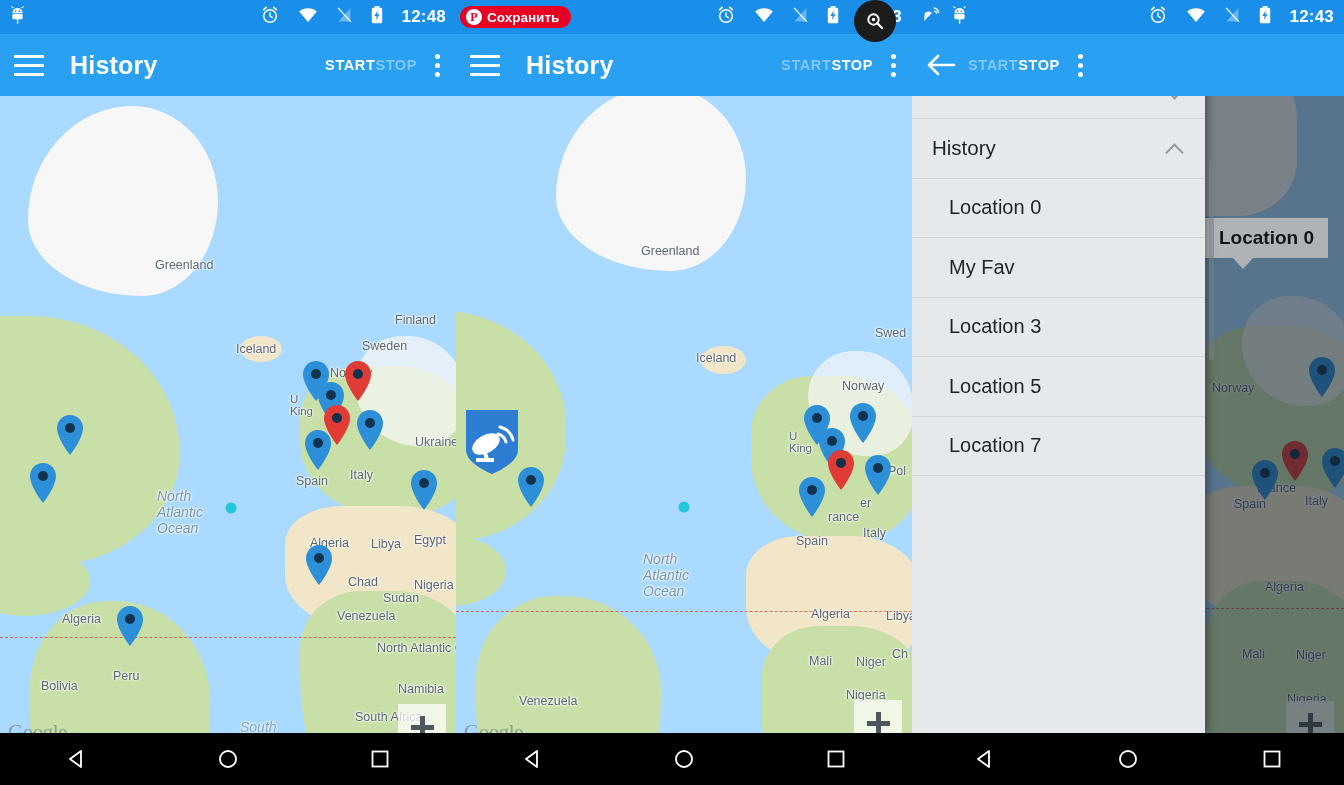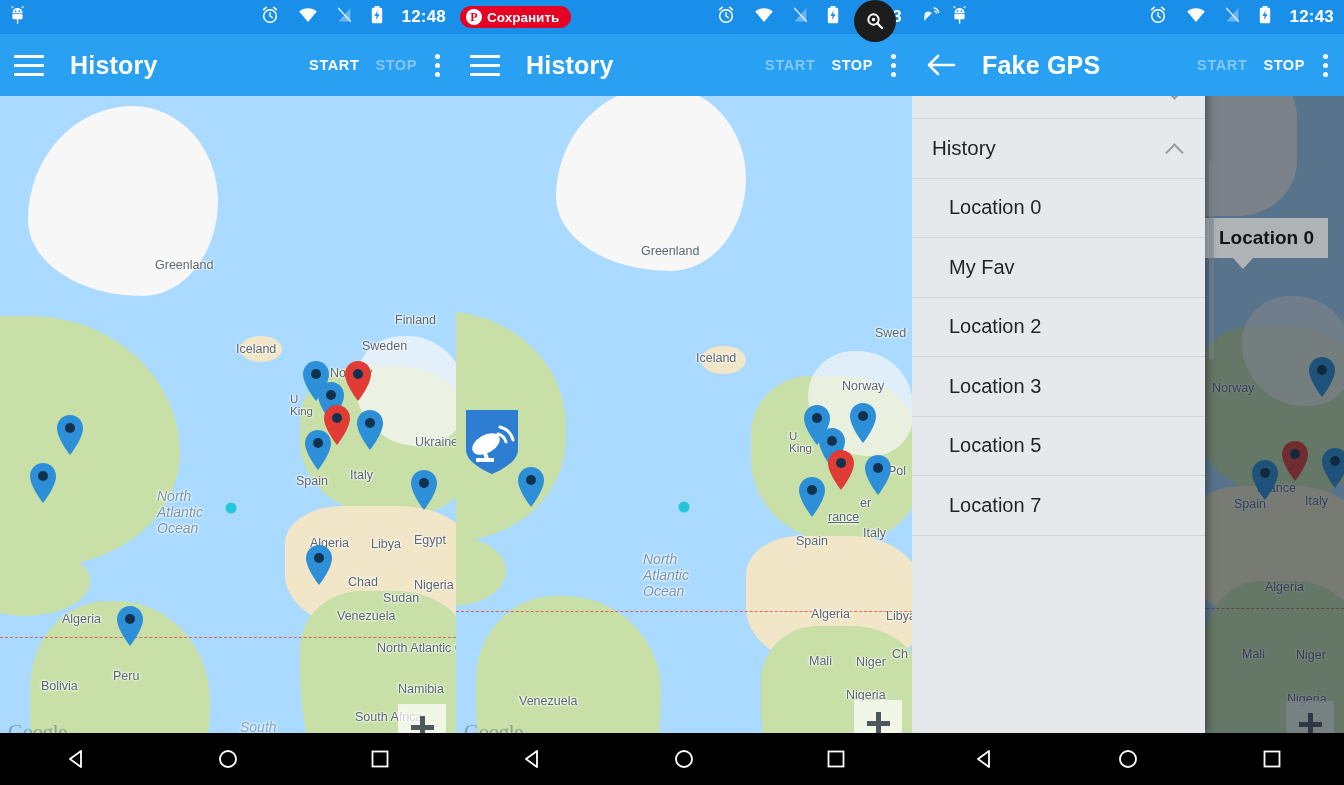--- a/index.html
+++ b/index.html
@@ -35,7 +35,7 @@
   }
   .appbar .nav-btn { width: 42px; display:flex; align-items:center; justify-content:flex-start; cursor:pointer; }
   .appbar .title { color: #fff; font-size: 25px; font-weight: bold; margin-left: 14px; flex: 1; letter-spacing:.2px;}
-  .act { color:#fff; font-size: 14.5px; font-weight: bold; letter-spacing: .6px; margin-left: 16px; cursor:pointer;}
+  .act { color:#fff; font-size: 14.5px; font-weight: bold; letter-spacing: .6px; cursor:pointer;}
   .act.dim { color: rgba(255,255,255,.42); }
   .kebab { margin-left: 18px; margin-right: 2px; display:flex; flex-direction:column; gap:4px; cursor:pointer;}
   .kebab i { width:5px; height:5px; background:#fff; border-radius:50%; display:block; }

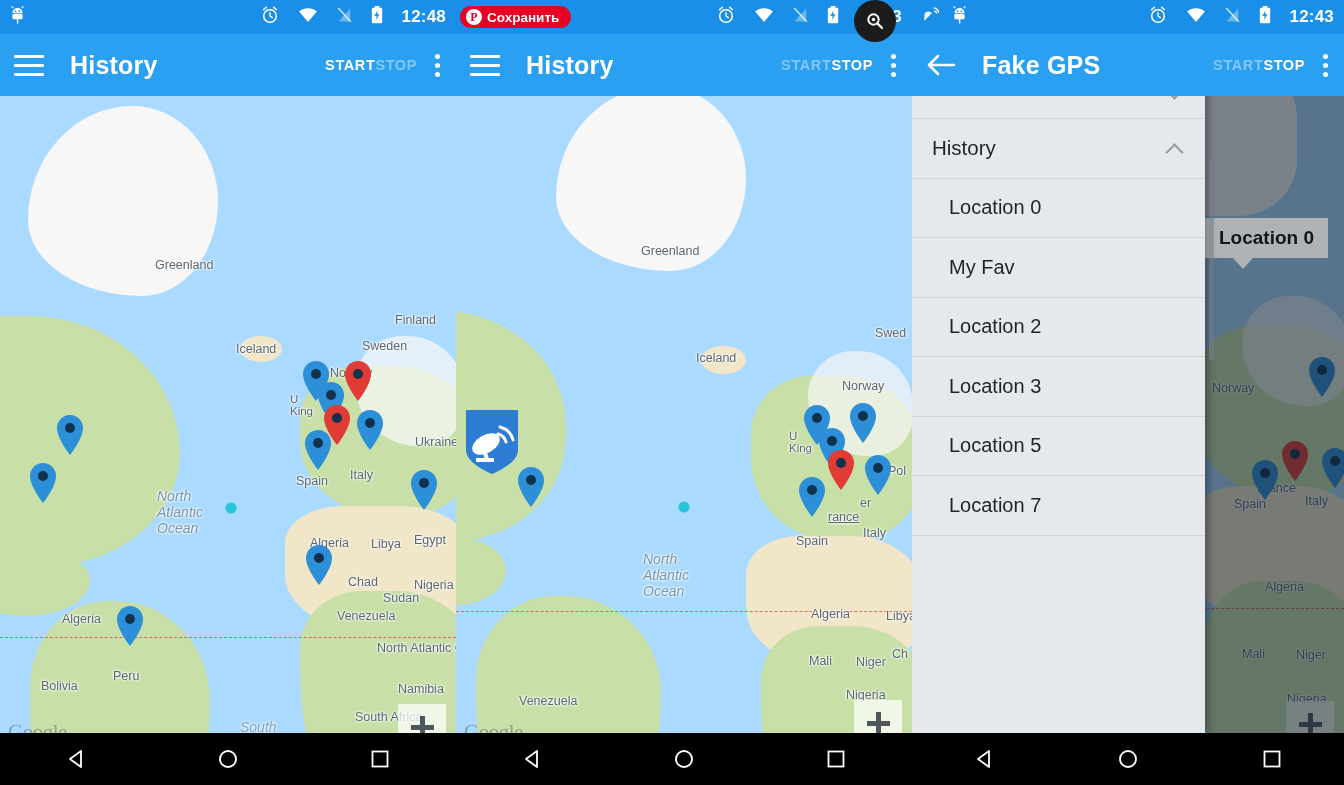--- a/index.html
+++ b/index.html
@@ -600,7 +600,6 @@
           <path d="M28 12H3M12 3 3 12l9 9" stroke="#fff" stroke-width="2.6" fill="none" stroke-linecap="round" stroke-linejoin="round"></path>
         </svg>
       </div>
-      <div class="title">Fake GPS</div>
       <div class="act dim">START</div>
       <div class="act">STOP</div>
       <div class="kebab">

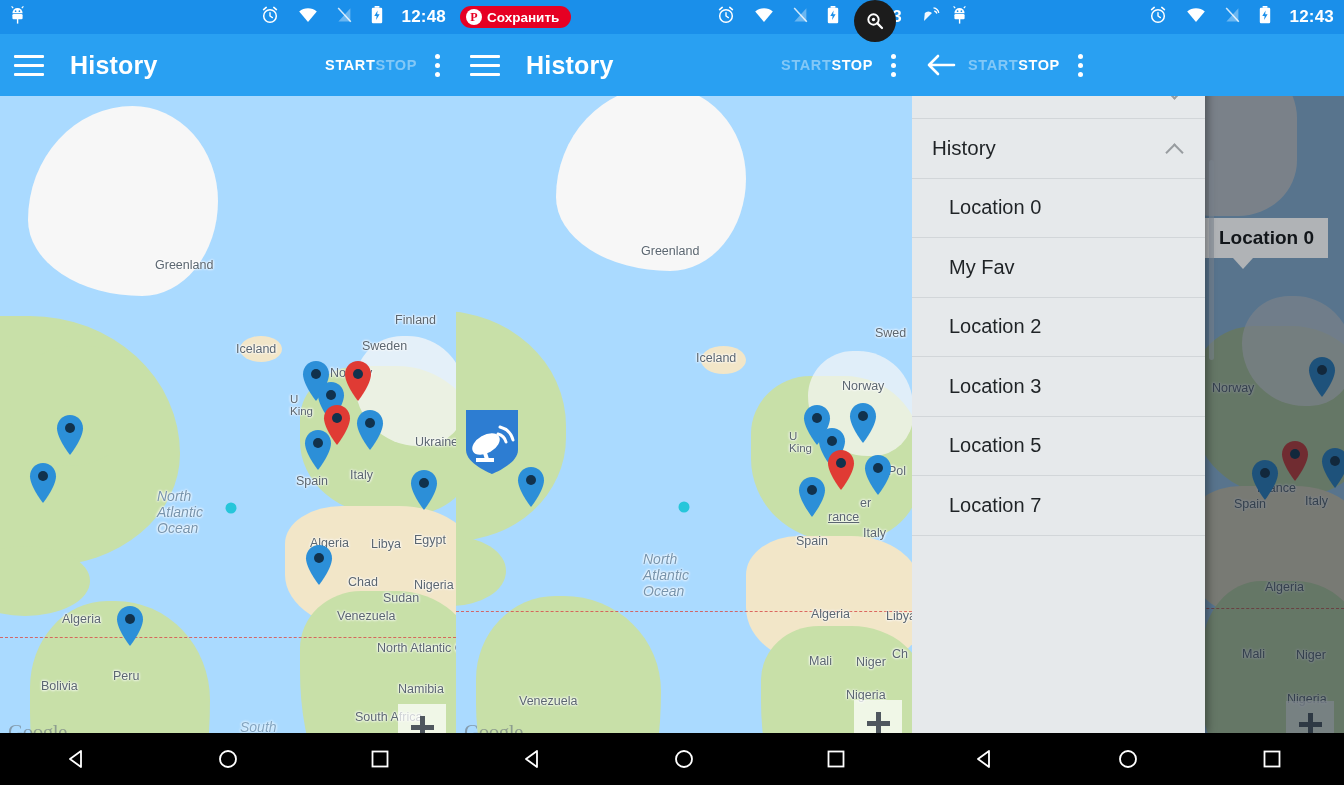--- a/index.html
+++ b/index.html
@@ -689,9 +689,6 @@
           <span class="t">My Fav</span>
         </div>
         <div class="drw-item sub">
-          <span class="t">Location 2</span>
-        </div>
-        <div class="drw-item sub">
           <span class="t">Location 3</span>
         </div>
         <div class="drw-item sub">

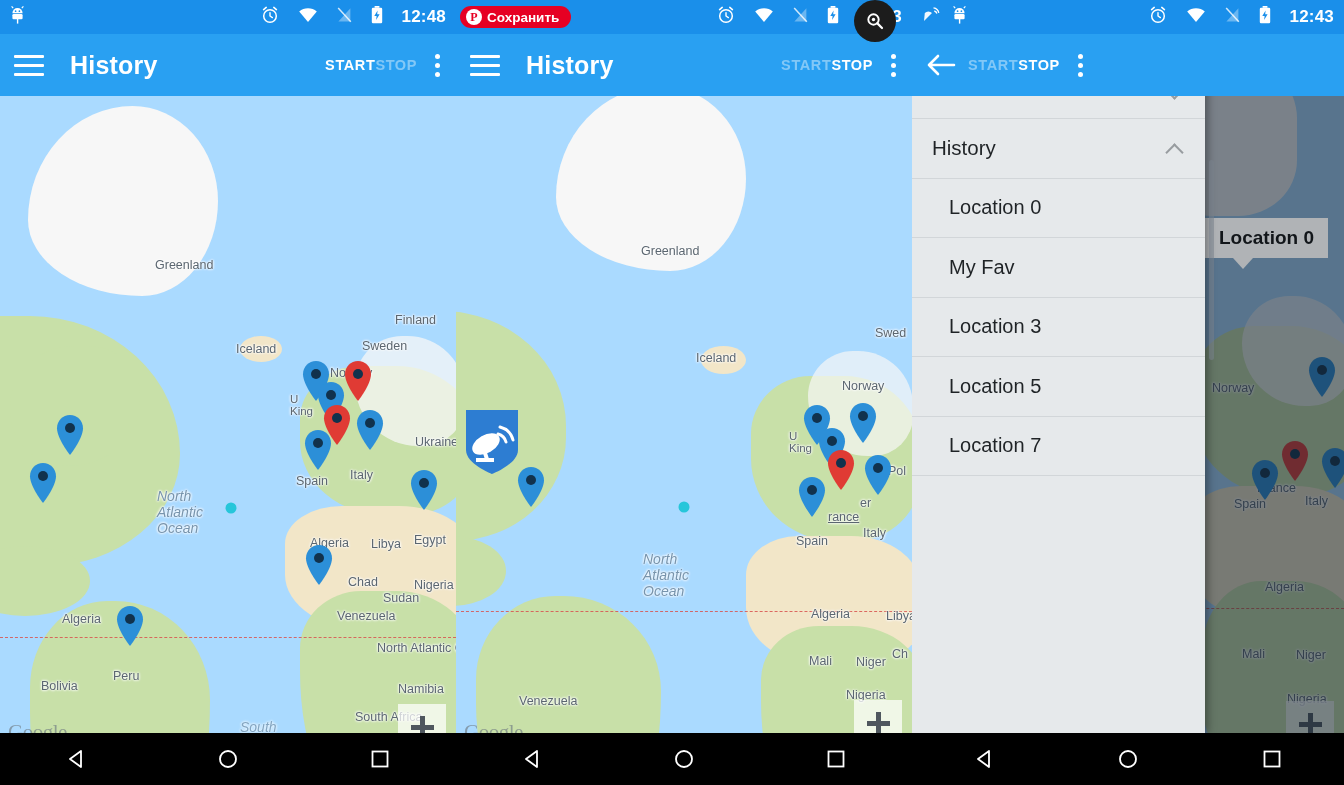--- a/index.html
+++ b/index.html
@@ -434,7 +434,7 @@
       <div class="lbl" style="left:386px;top:283px;">Norway</div>
       <div class="lbl sm" style="left:333px;top:334px;line-height:1.05;">U<br>King</div>
       <div class="lbl" style="left:432px;top:368px;">Pol</div>
-      <div class="lbl" style="left:372px;top:414px;text-decoration:underline;">rance</div>
+      <div class="lbl" style="left:372px;top:414px;">rance</div>
       <div class="lbl" style="left:404px;top:400px;">er</div>
       <div class="lbl" style="left:340px;top:438px;">Spain</div>
       <div class="lbl" style="left:407px;top:430px;">Italy</div>

